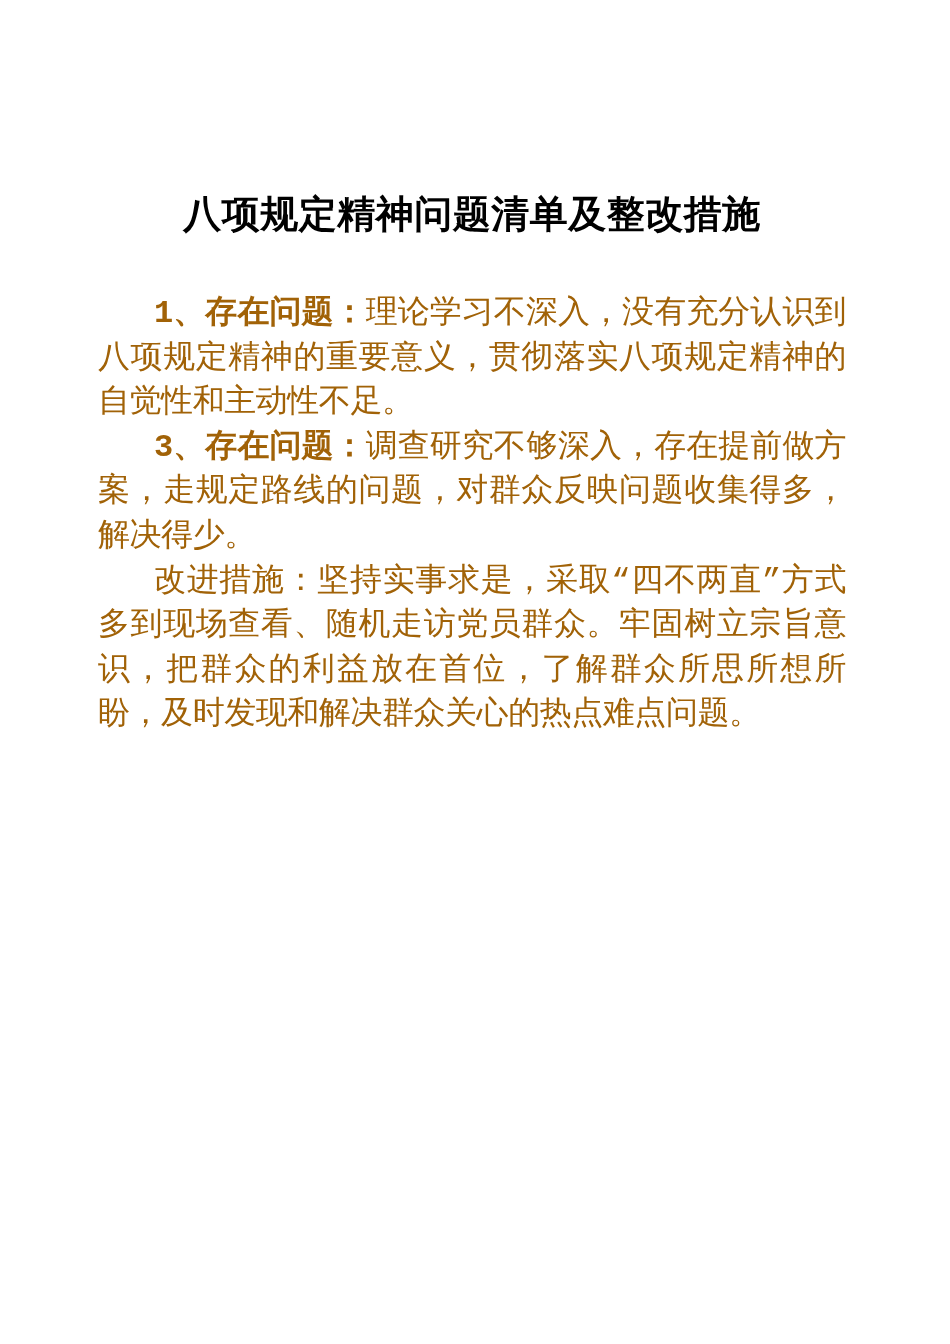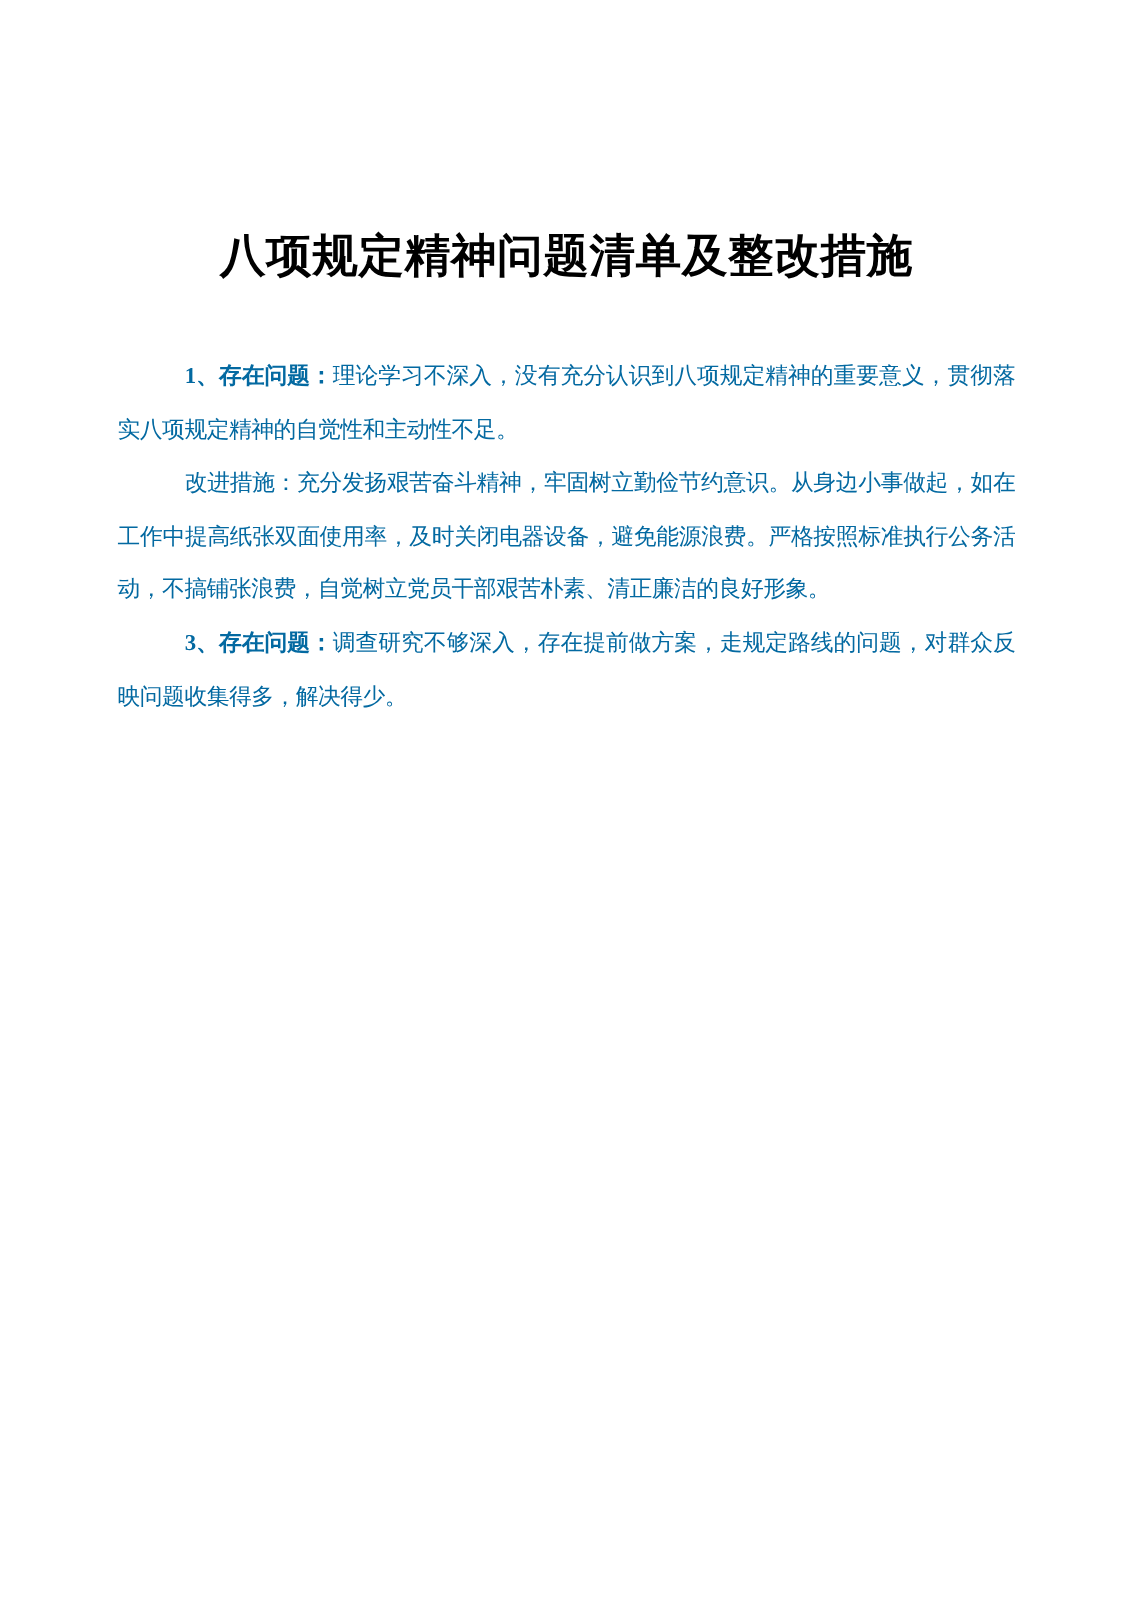--- a/index.html
+++ b/index.html
@@ -36,14 +36,15 @@
   .doc-body p {
     margin: 0;
     padding: 0;
-    font-size: 19px;
+    font-size: 32px;
     line-height: 44.6px;
     letter-spacing: -0.45px;
     text-indent: 56px;            
     text-align: justify;
     text-justify: inter-character;
     word-break: break-all;
-    color: #0369a1;
+    color: #a16207;
+    font-family: Liberation Mono, monospace;
   }
   .doc-body p .lead {
     font-weight: 700;

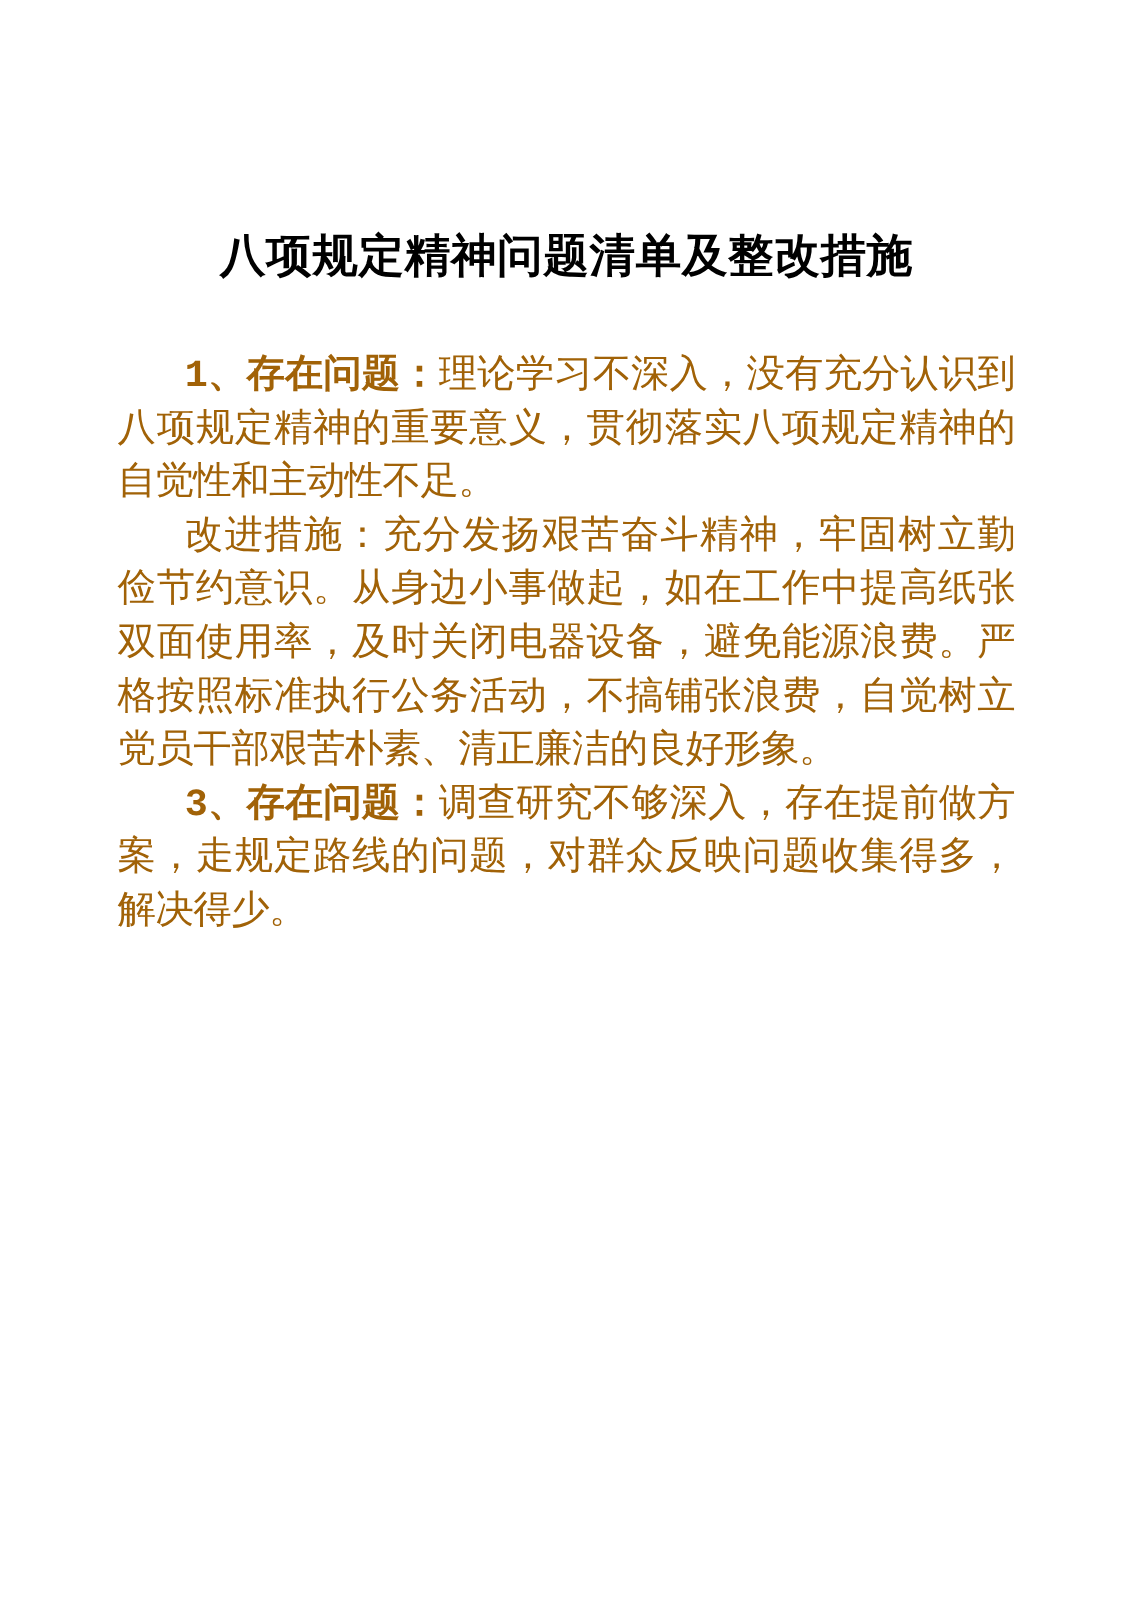--- a/index.html
+++ b/index.html
@@ -64,7 +64,6 @@
 
 
 
-      <p><span>改进措施：充分发扬艰苦奋斗精神，牢固树立勤俭节约意识。从身边小事做起，如在工作中提高纸张双面使用率，及时关闭电器设备，避免能源浪费。严格按照标准执行公务活动，不搞铺张浪费，自觉树立党员干部艰苦朴素、清正廉洁的良好形象。</span></p>
 
       <p><span class="lead">3、存在问题：</span><span>调查研究不够深入，存在提前做方案，走规定路线的问题，对群众反映问题收集得多，解决得少。</span></p>
 

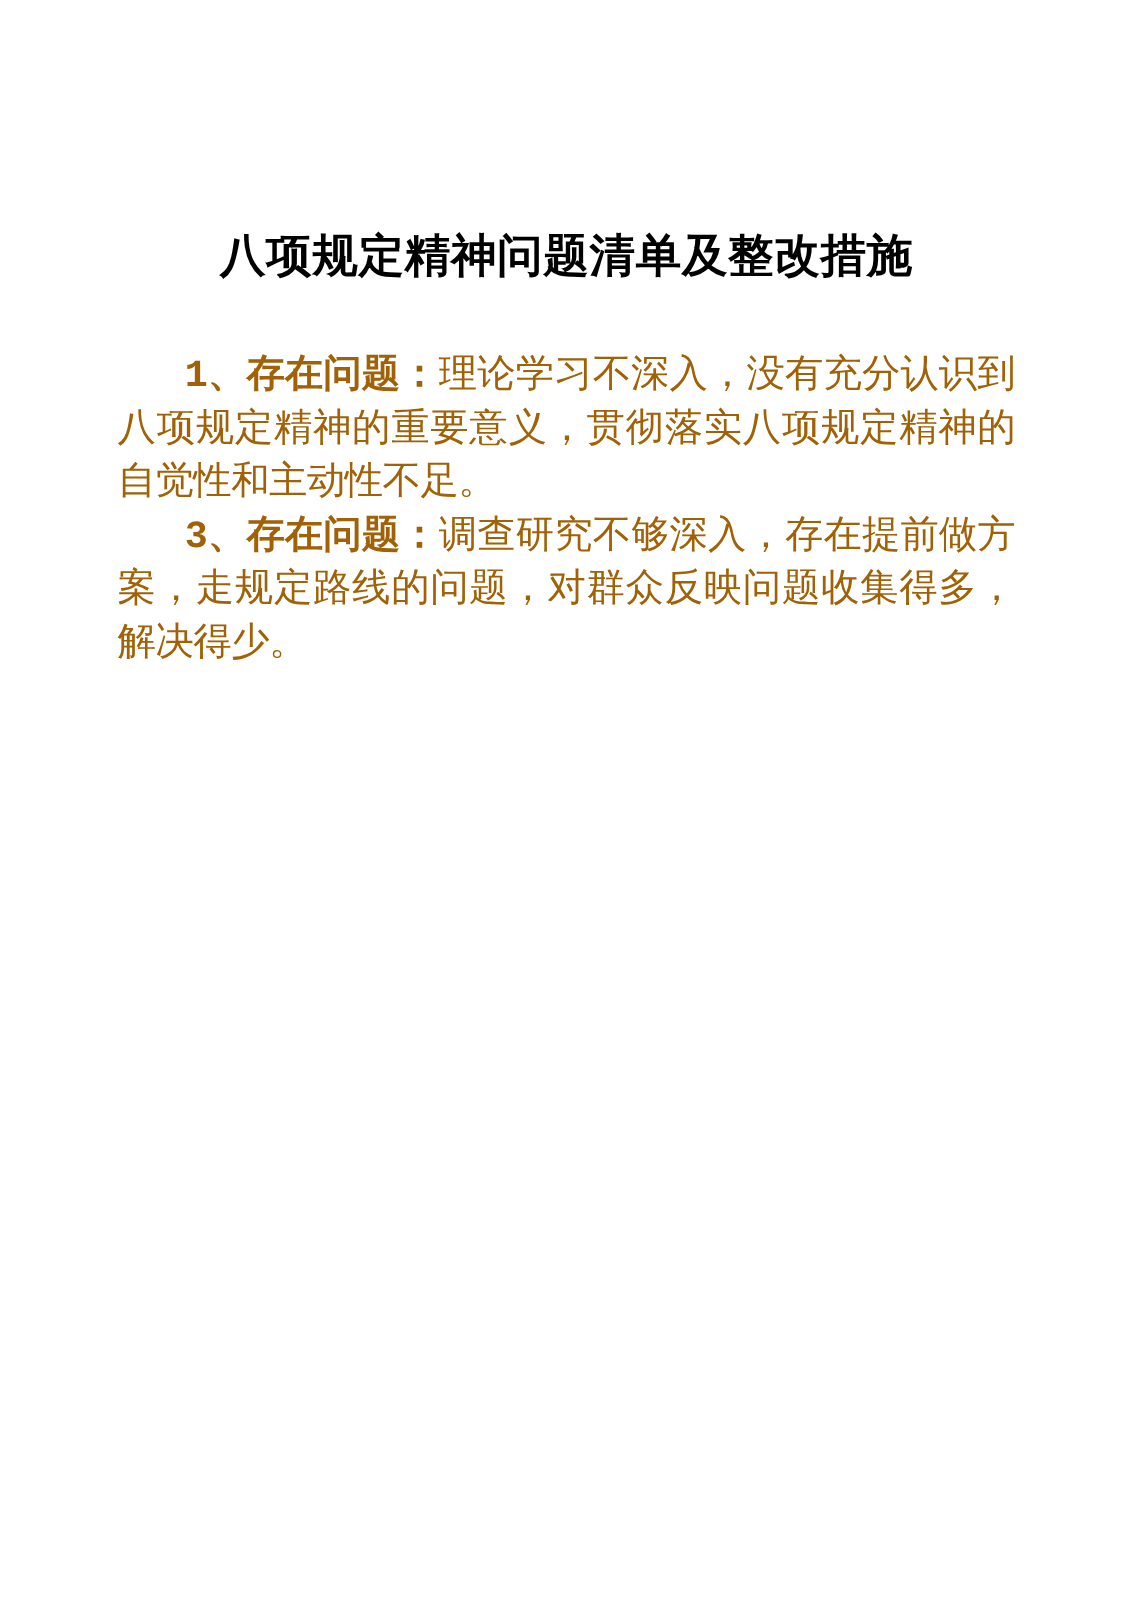--- a/index.html
+++ b/index.html
@@ -67,6 +67,7 @@
 
       <p><span class="lead">3、存在问题：</span><span>调查研究不够深入，存在提前做方案，走规定路线的问题，对群众反映问题收集得多，解决得少。</span></p>
 
+      <p><span>改进措施：坚持实事求是，采取“四不两直”方式多到现场查看、随机走访党员群众。牢固树立宗旨意识，把群众的利益放在首位，了解群众所思所想所盼，及时发现和解决群众关心的热点难点问题。</span></p>
 
     </div>
   </div>

